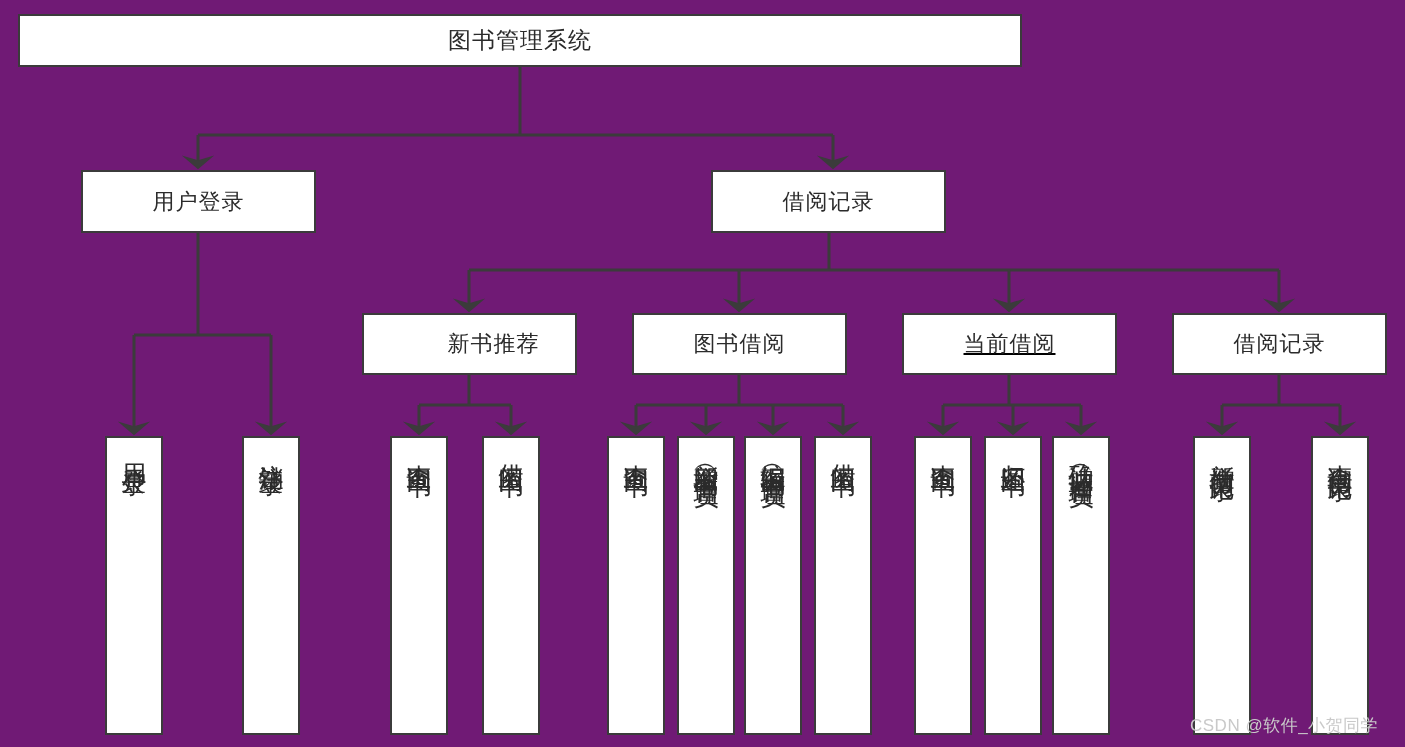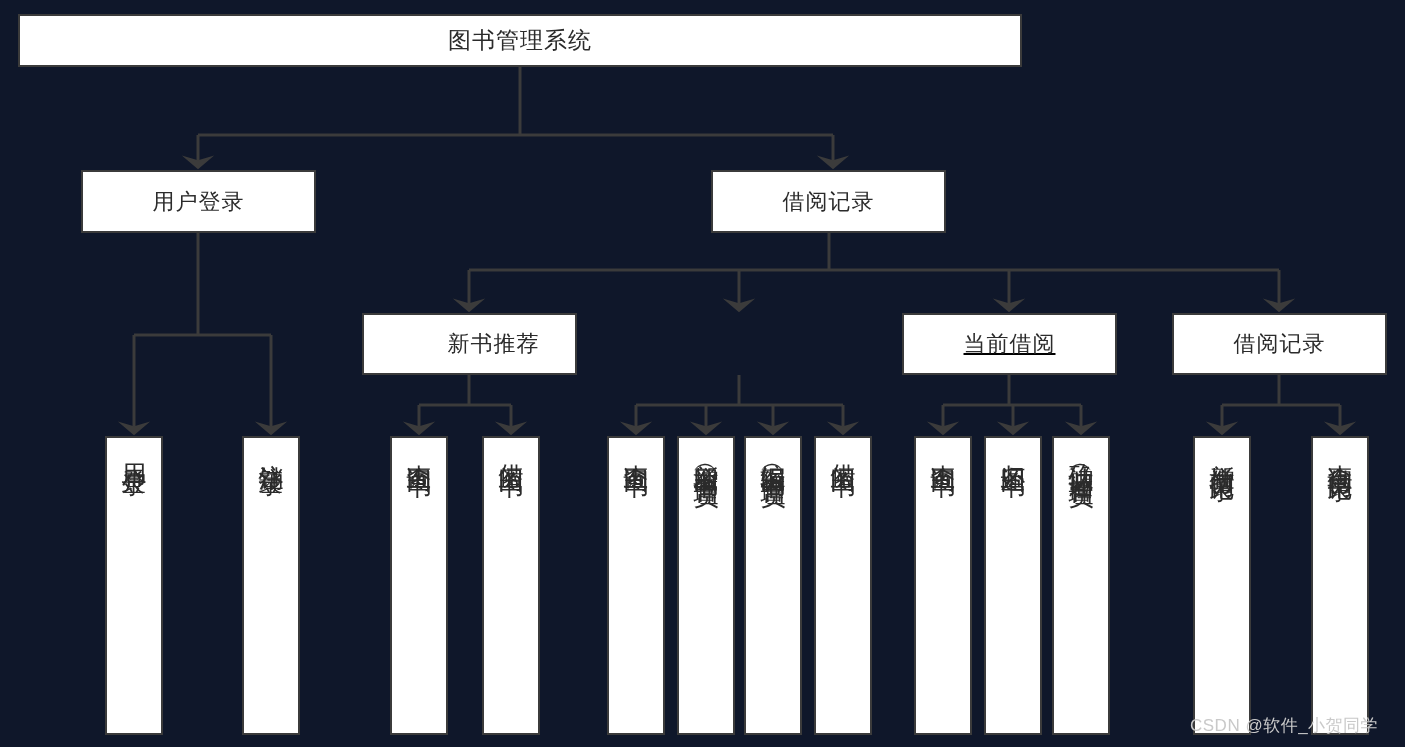--- a/index.html
+++ b/index.html
@@ -14,7 +14,7 @@
     position: relative;
     width: 1405px;
     height: 747px;
-    background: #0f172a;
+    background: #701a75;
     overflow: hidden;
   }
   svg.edges {

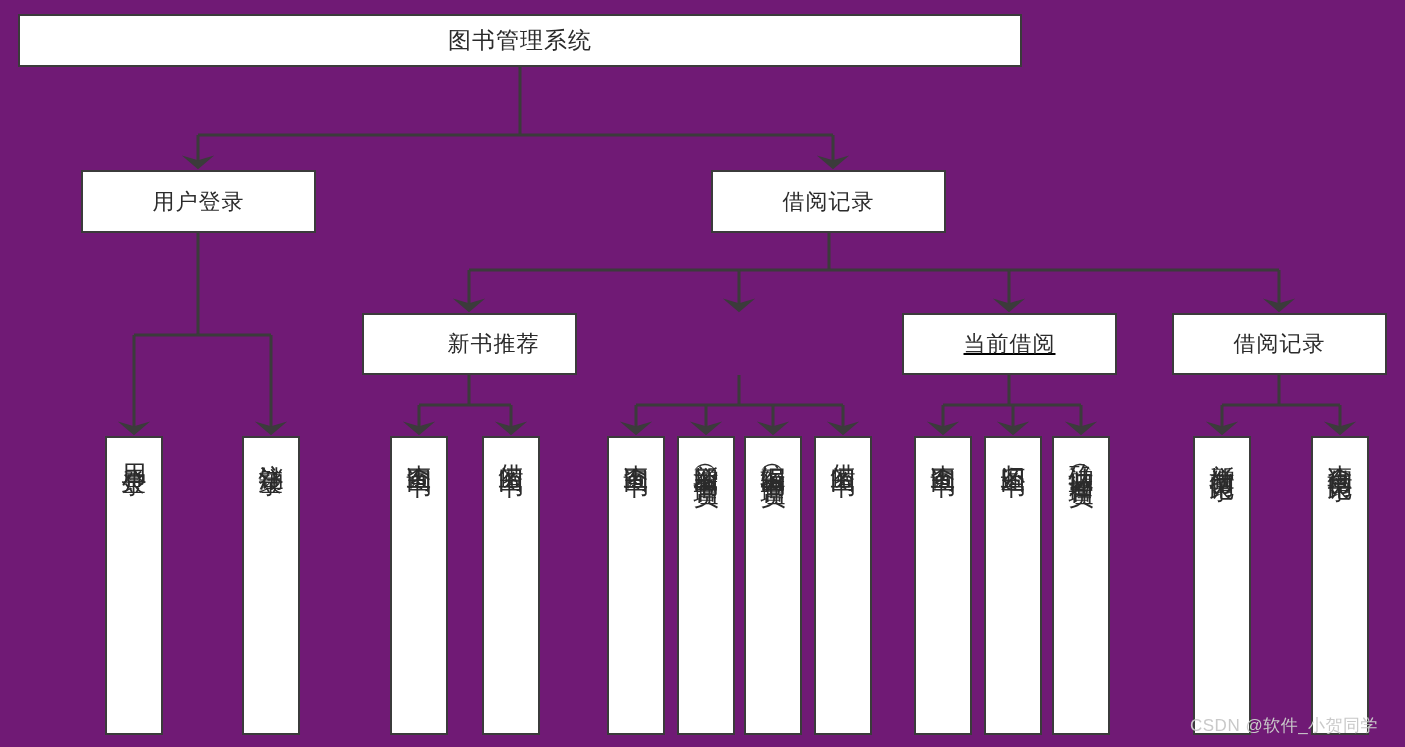--- a/index.html
+++ b/index.html
@@ -139,6 +139,9 @@
   <div class="node horiz" style="left:362px; top:313px; width:215px; height:62px;padding-left:48px;">
     <span class="label">新书推荐</span>
   </div>
+  <div class="node horiz" style="left:632px; top:313px; width:215px; height:62px;">
+    <span class="label">图书借阅</span>
+  </div>
   <div class="node horiz" style="left:902px; top:313px; width:215px; height:62px;text-decoration:underline;">
     <span class="label">当前借阅</span>
   </div>

